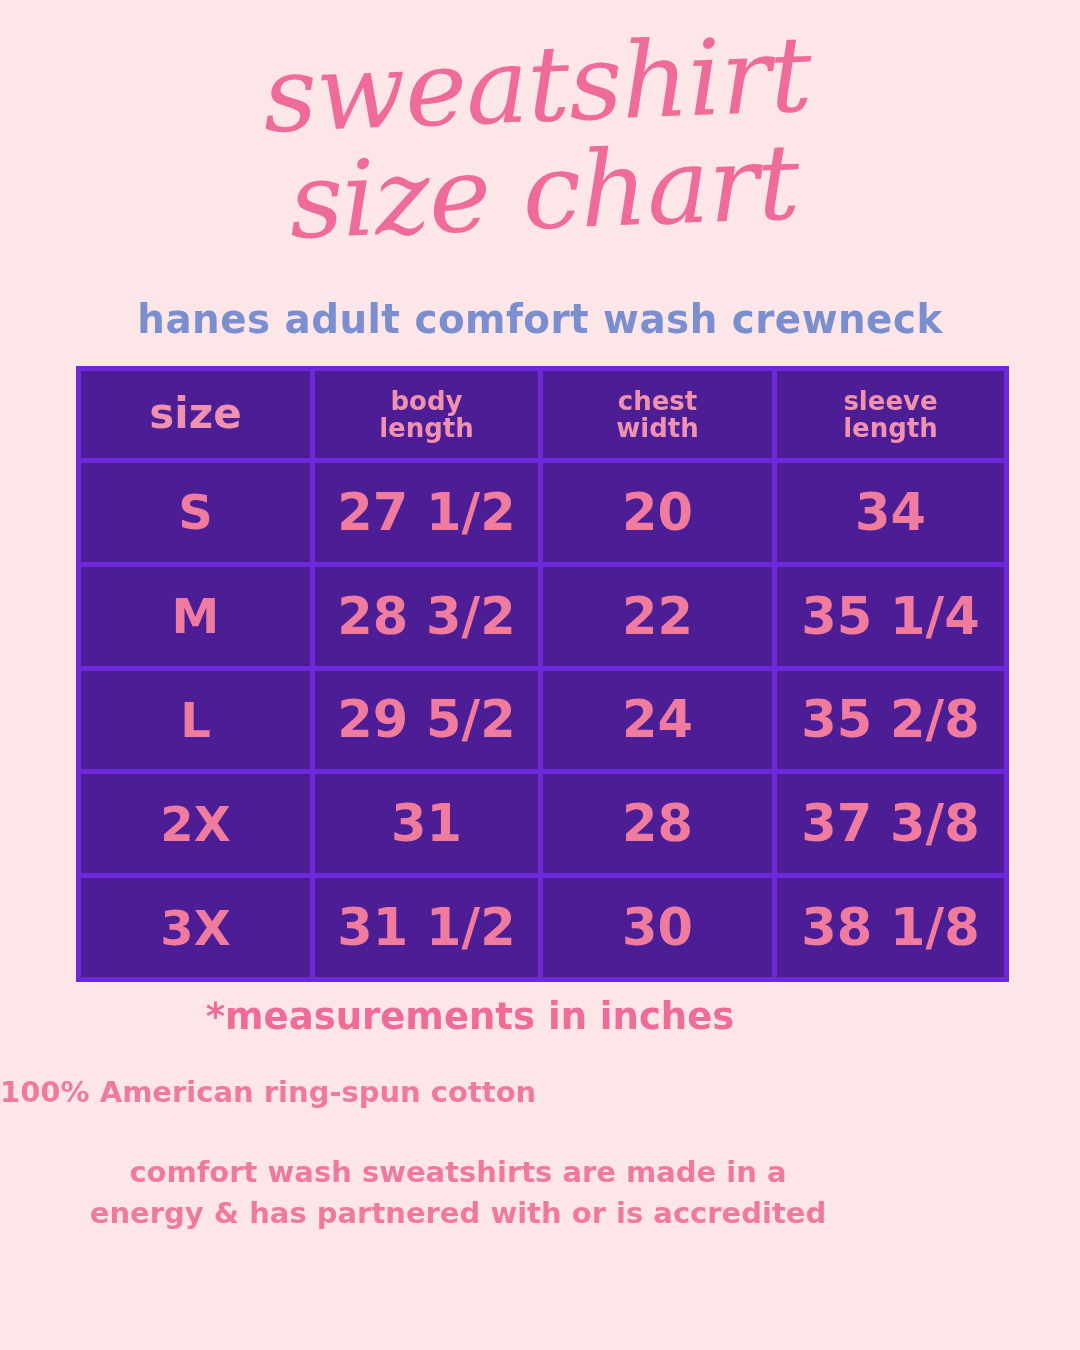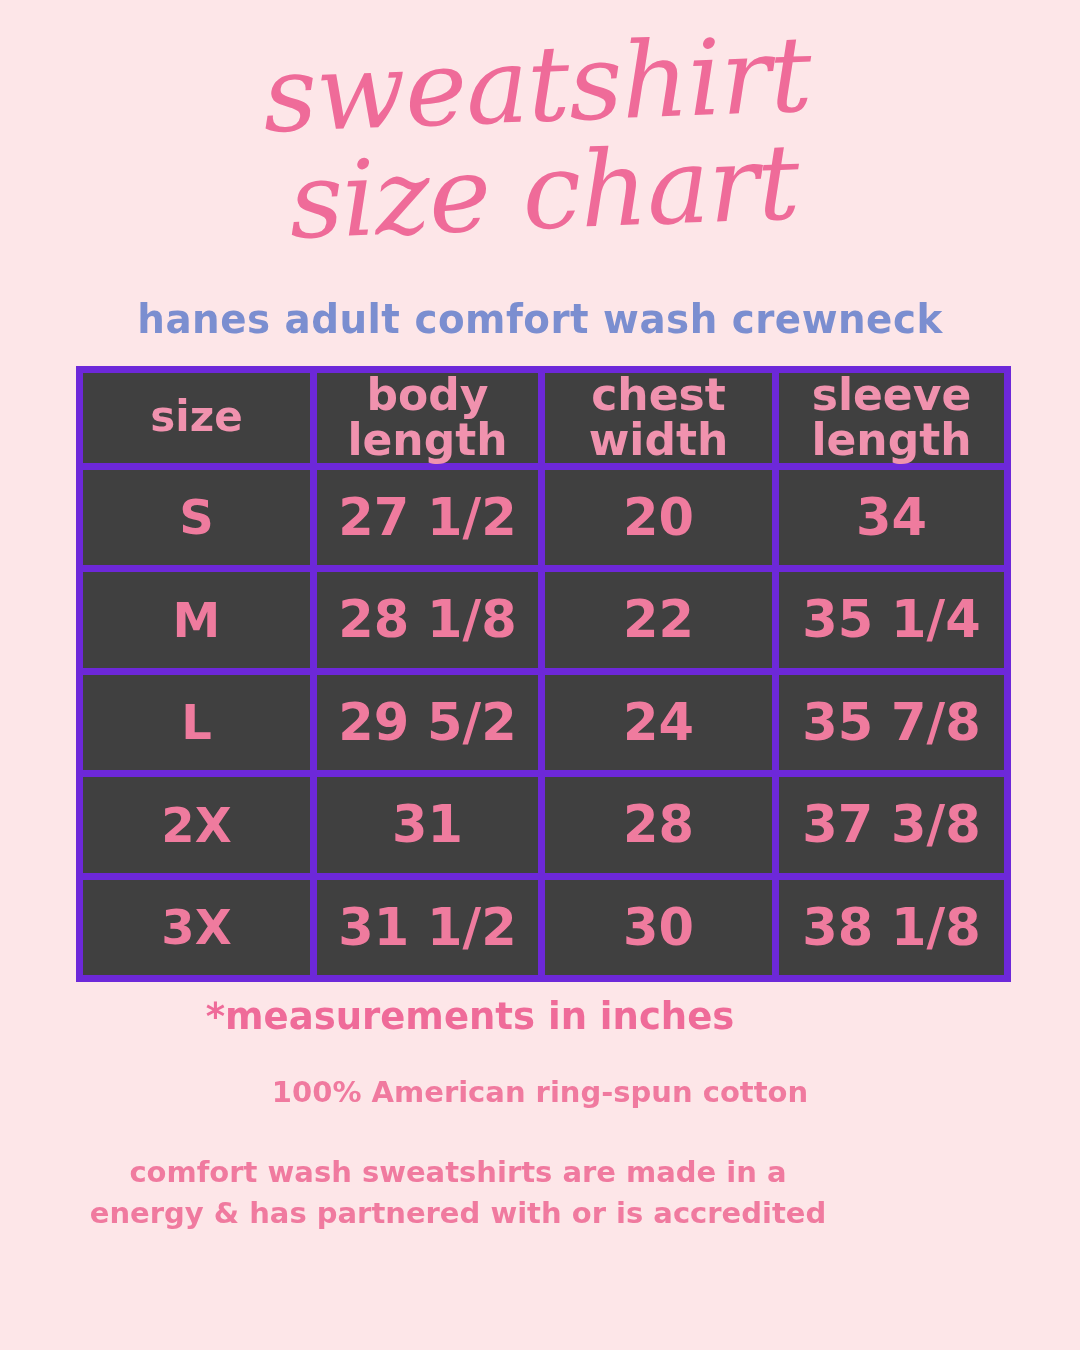--- a/index.html
+++ b/index.html
@@ -70,8 +70,8 @@
     box-sizing: border-box;
   }
   #size-table td, #size-table th {
-    border: 7px solid #6d28d9;
-    background: #404040;
+    border: 5px solid #6d28d9;
+    background: #4c1d95;
     text-align: center;
     vertical-align: middle;
     padding: 0;

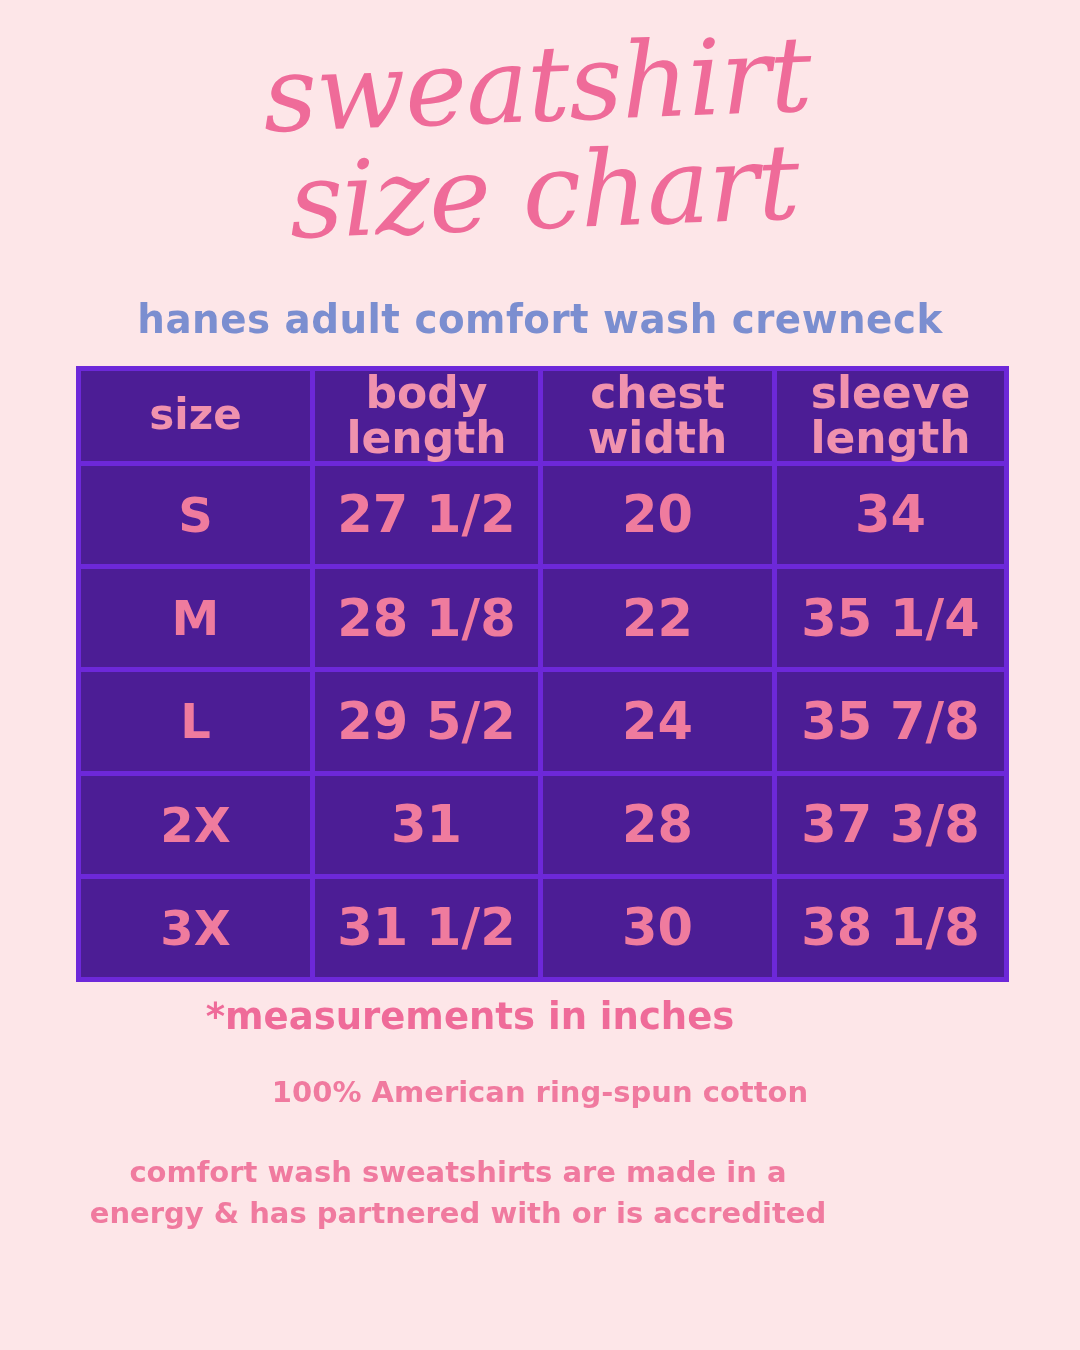--- a/index.html
+++ b/index.html
@@ -93,7 +93,7 @@
     font-size: 42px;
   }
   th.head-wrap {
-    font-size: 44px;
+    font-size: 26px;
   }
   th.head-wrap .hw-line { display: block; }
 

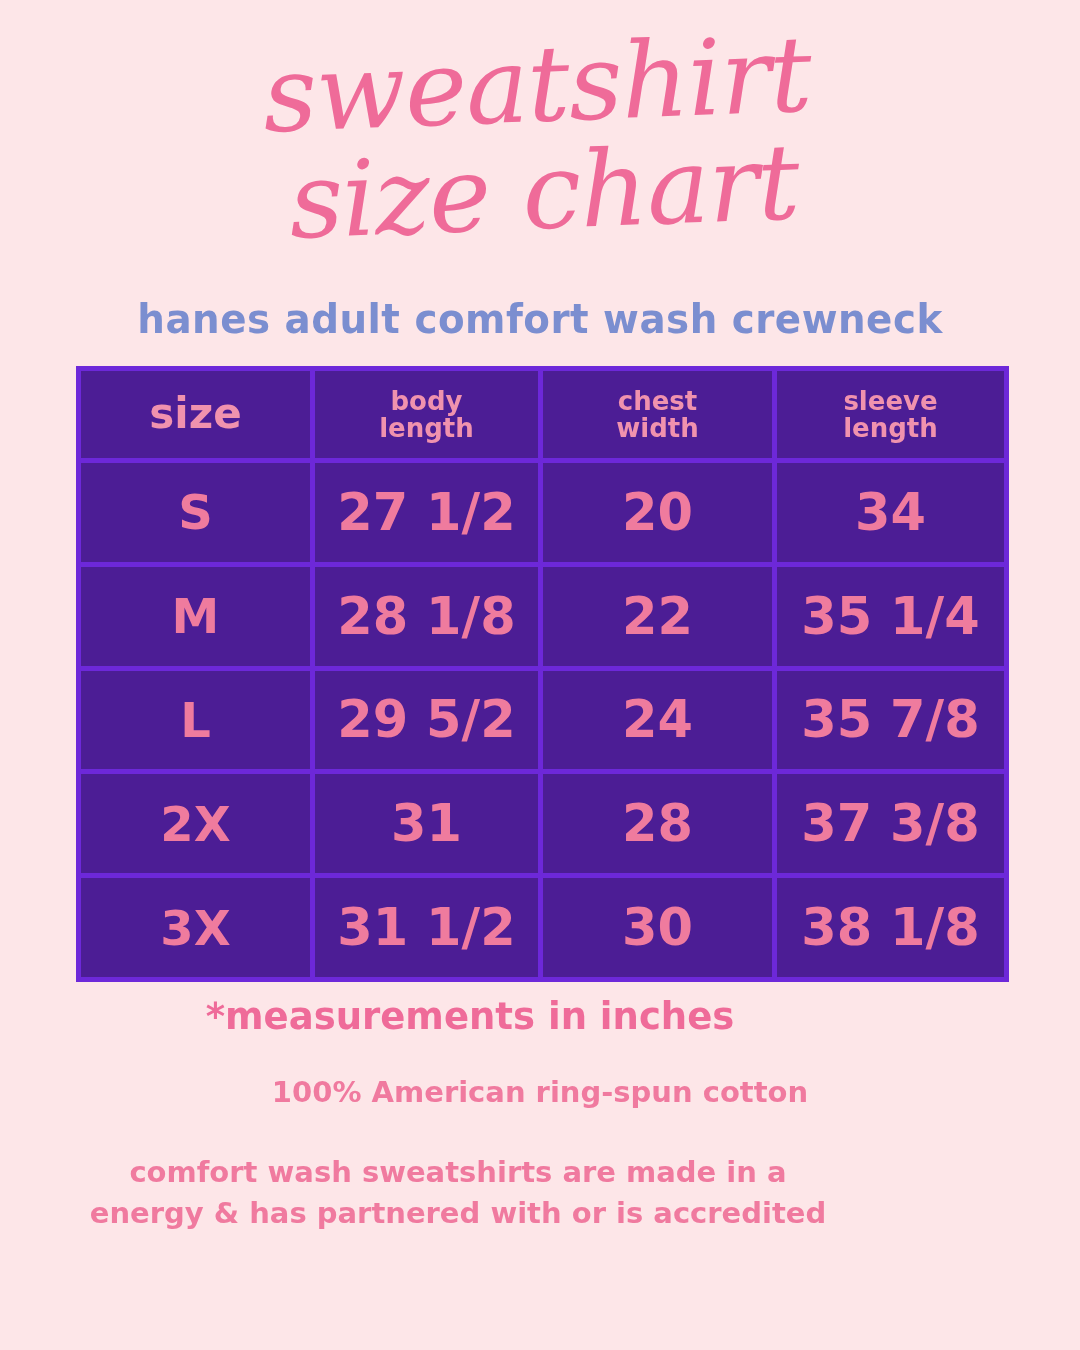--- a/index.html
+++ b/index.html
@@ -193,7 +193,7 @@
     </tr>
     <tr>
       <td class="cell-size">M</td>
-      <td class="cell-val">28 1/8</td>
+      <td class="cell-val">28 3/2</td>
       <td class="cell-val">22</td>
       <td class="cell-val">35 1/4</td>
     </tr>

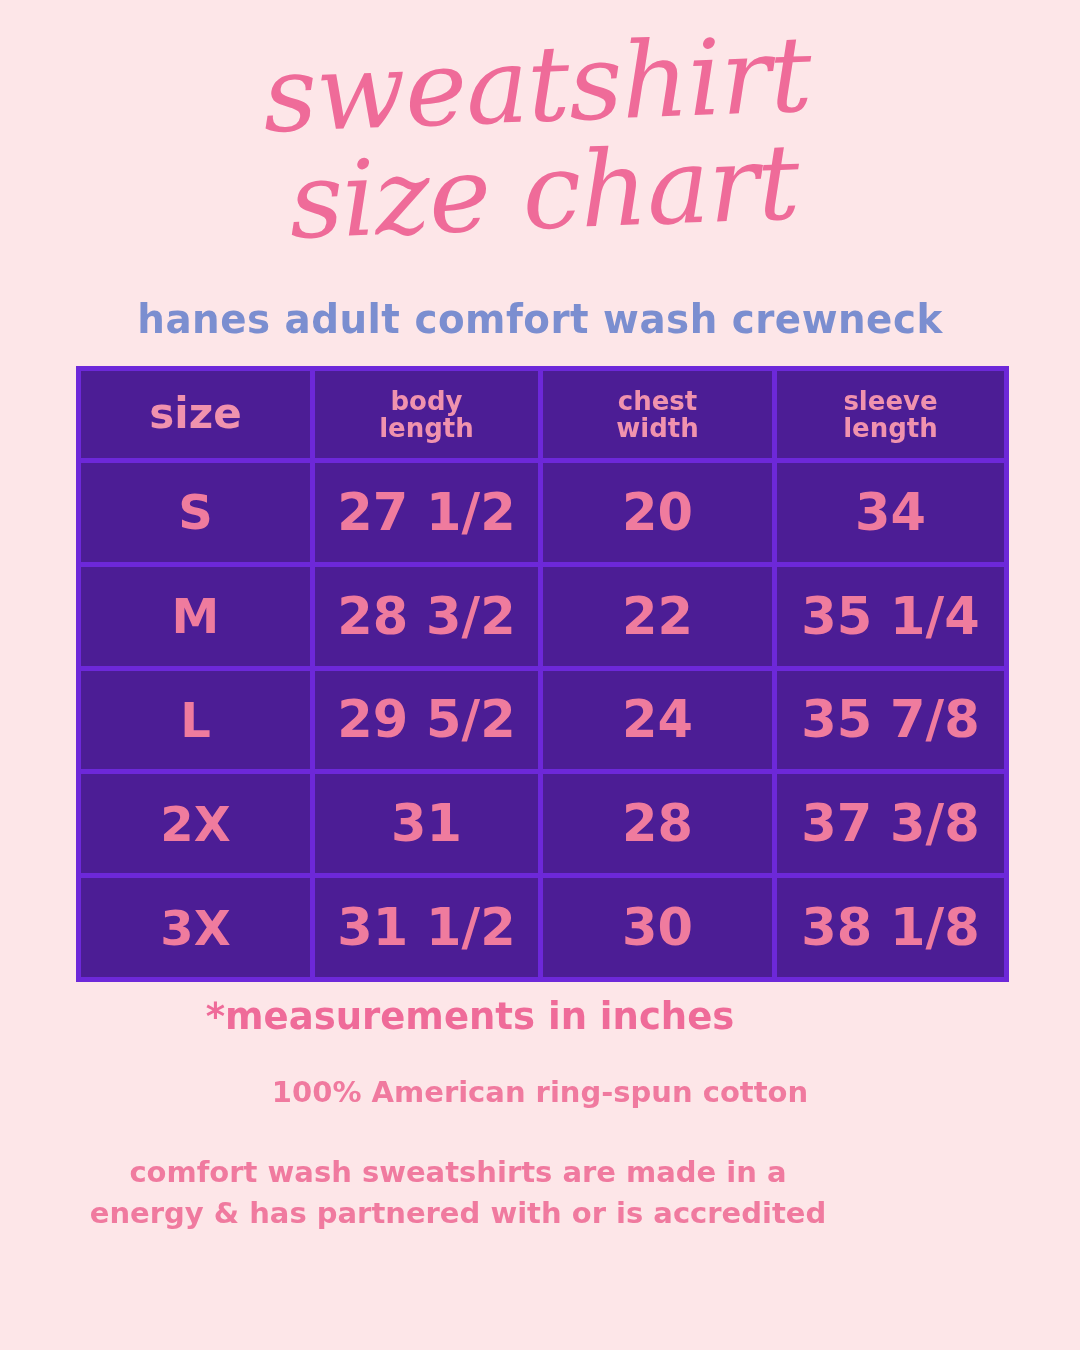--- a/index.html
+++ b/index.html
@@ -201,7 +201,7 @@
       <td class="cell-size">L</td>
       <td class="cell-val">29 5/2</td>
       <td class="cell-val">24</td>
-      <td class="cell-val">35 7/8</td>
+      <td class="cell-val">35 2/8</td>
     </tr>
     <tr>
       <td class="cell-size">2X</td>

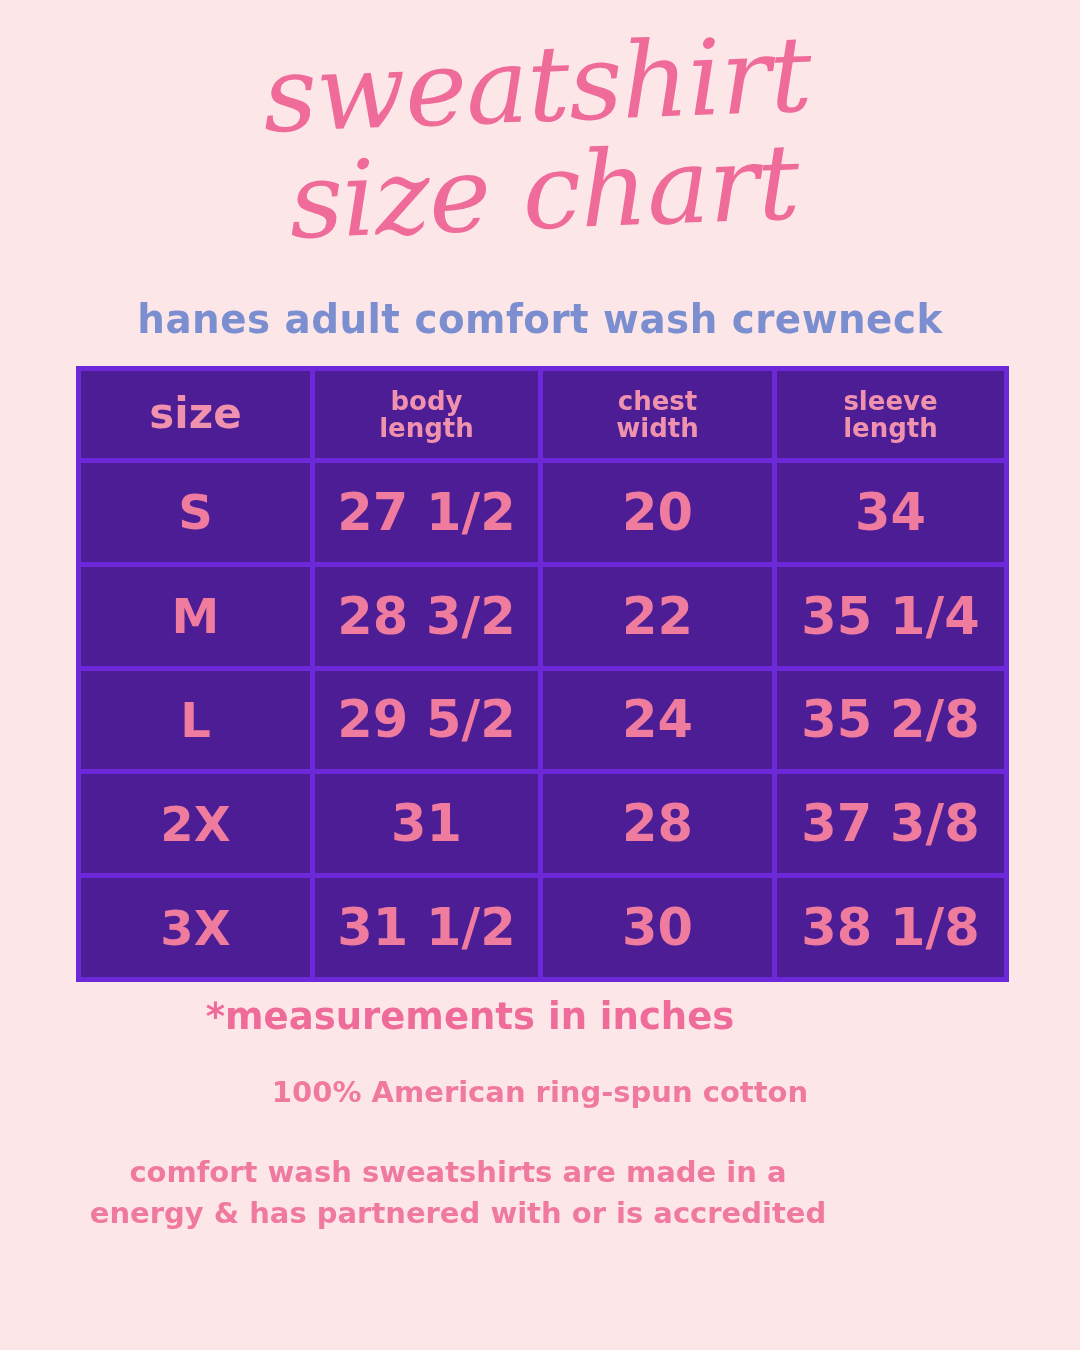--- a/index.html
+++ b/index.html
@@ -130,7 +130,7 @@
     top: 1075px;
     left: 0;
     width: 1080px;
-    text-align: center;
+    text-align: left;
     font-family: "DejaVu Sans", sans-serif;
     font-weight: 700;
     font-size: 29px;

